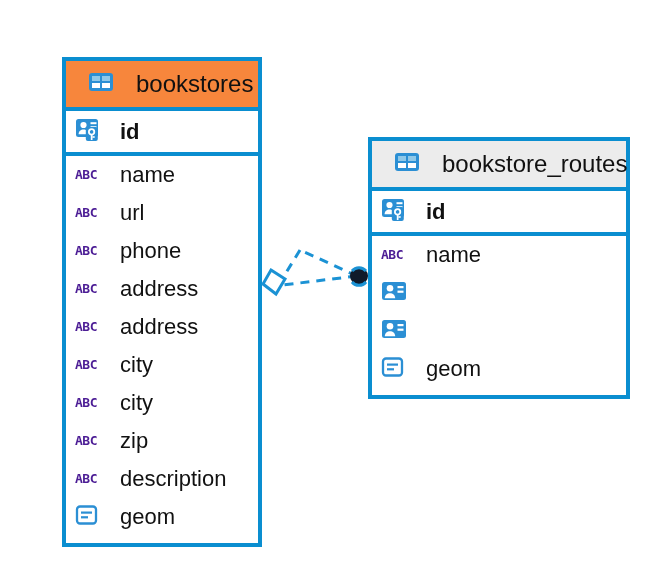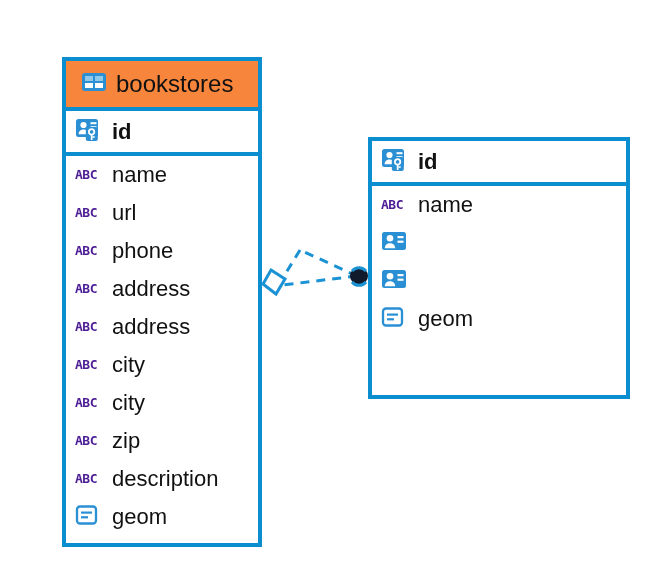--- a/index.html
+++ b/index.html
@@ -26,8 +26,8 @@
     box-sizing:border-box;
     height:50px;
     display:flex;align-items:center;
-    padding-left:15px;
-    gap:9px;
+    padding-left:22px;
+    gap:22px;
     border-bottom:4px solid #0a8ed0;
   }
   .header-orange{ background:#f7863c; }

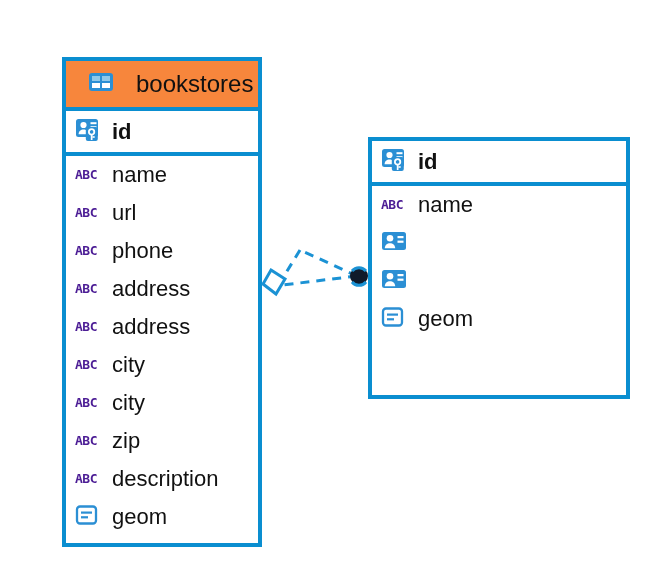--- a/index.html
+++ b/index.html
@@ -45,7 +45,7 @@
     height:38px;
     display:flex;align-items:center;
     padding-left:9px;
-    gap:11px;
+    gap:19px;
   }
   .field-label{
     font-size:22px;

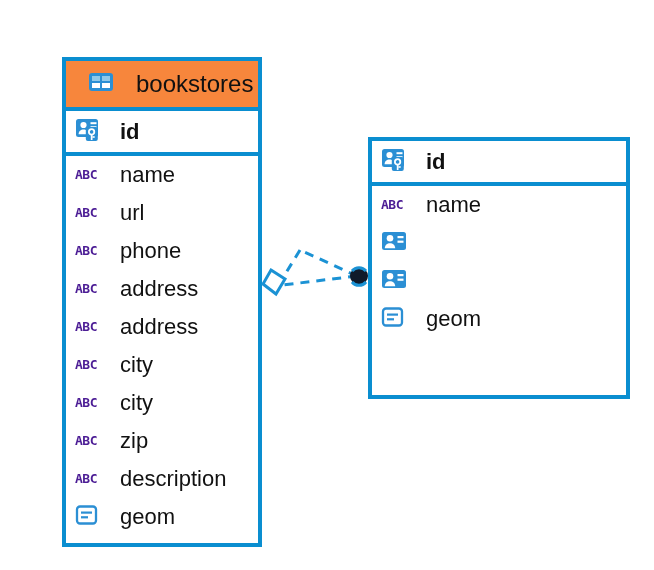--- a/index.html
+++ b/index.html
@@ -164,6 +164,18 @@
 
   <div class="entity" id="entity-bookstore-routes">
 
+    <div class="entity-header header-gray">
+      <span class="ico">
+        <svg width="26" height="22" viewBox="0 0 26 22">
+          <rect x="1" y="2" width="24" height="18" rx="3" fill="#2b8fd4"></rect>
+          <rect x="4" y="5" width="8" height="5" fill="#8fc8e8"></rect>
+          <rect x="14" y="5" width="8" height="5" fill="#8fc8e8"></rect>
+          <rect x="4" y="12" width="8" height="5" fill="#ffffff"></rect>
+          <rect x="14" y="12" width="8" height="5" fill="#ffffff"></rect>
+        </svg>
+      </span>
+      <span class="entity-title">bookstore_routes</span>
+    </div>
 
     <div class="field field-pk">
       <span class="ico">

